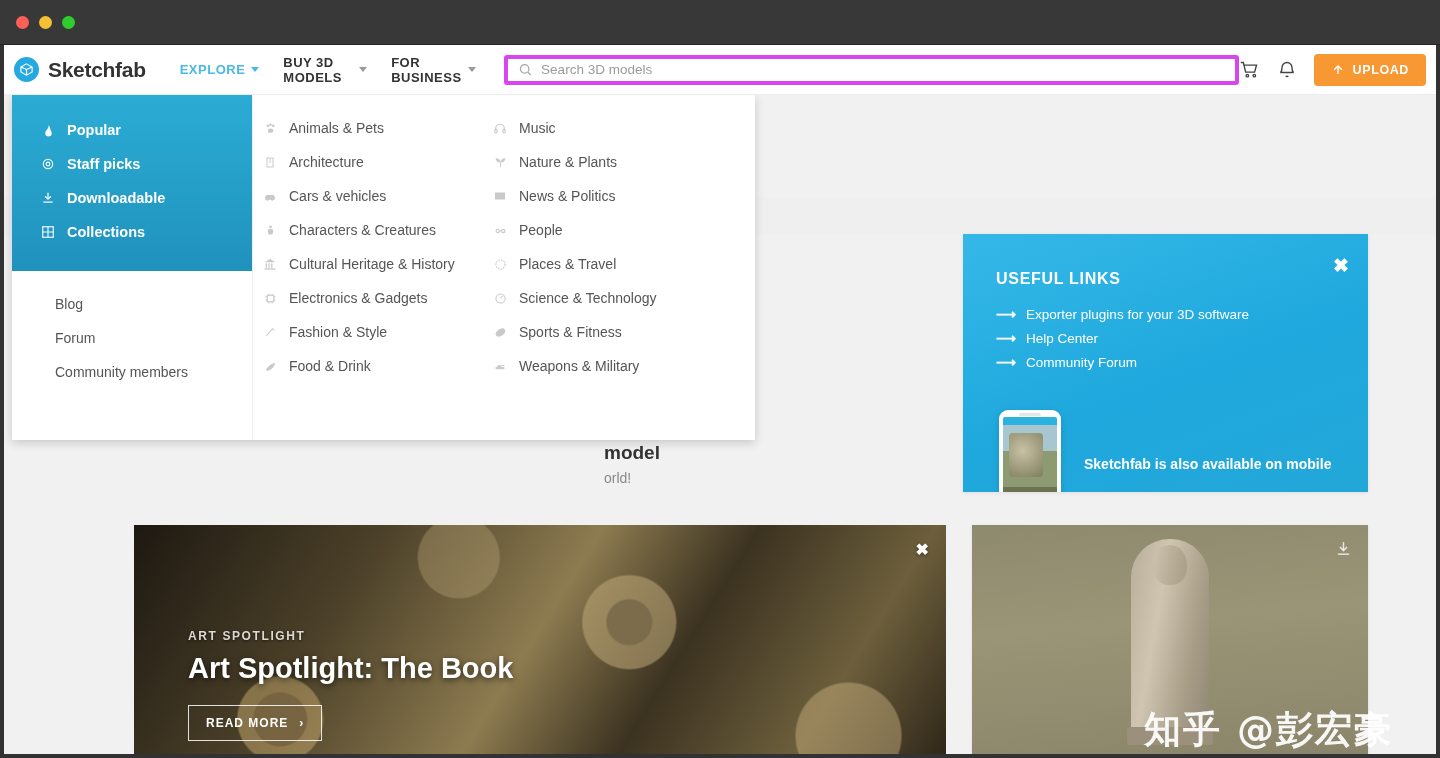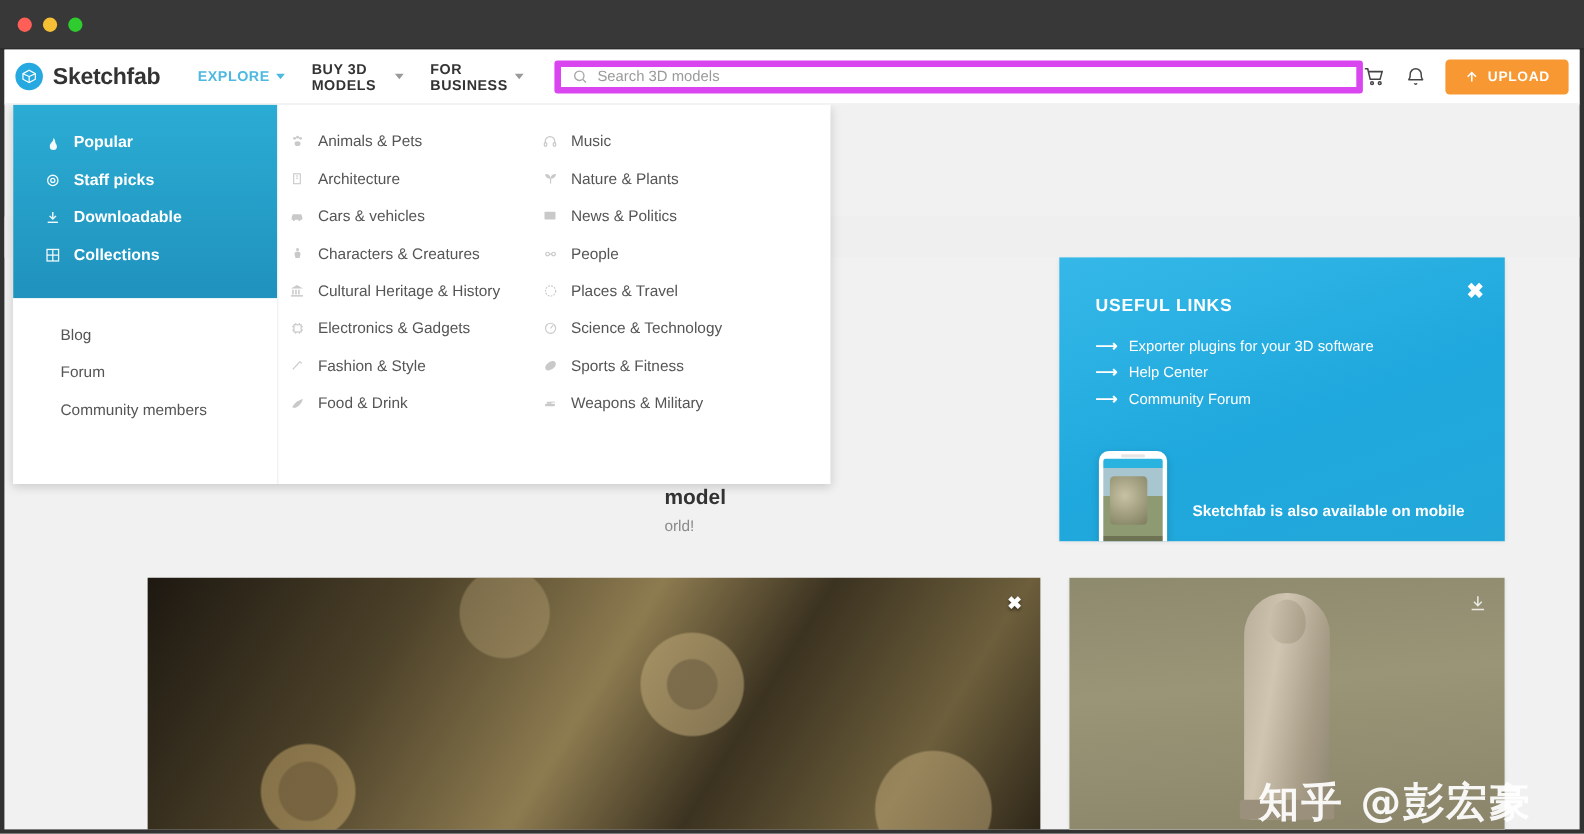--- a/index.html
+++ b/index.html
@@ -55,7 +55,7 @@
 
   .searchbox {
     flex: 0 0 auto; width: 735px; height: 30px; margin-left: 16px;
-    border: 6px solid #d946ef; border-radius: 3px; background: #fff;
+    border: 4px solid #d946ef; border-radius: 3px; background: #fff;
     display: flex; align-items: center; padding: 0 10px; gap: 9px;
   }
   .searchbox input {

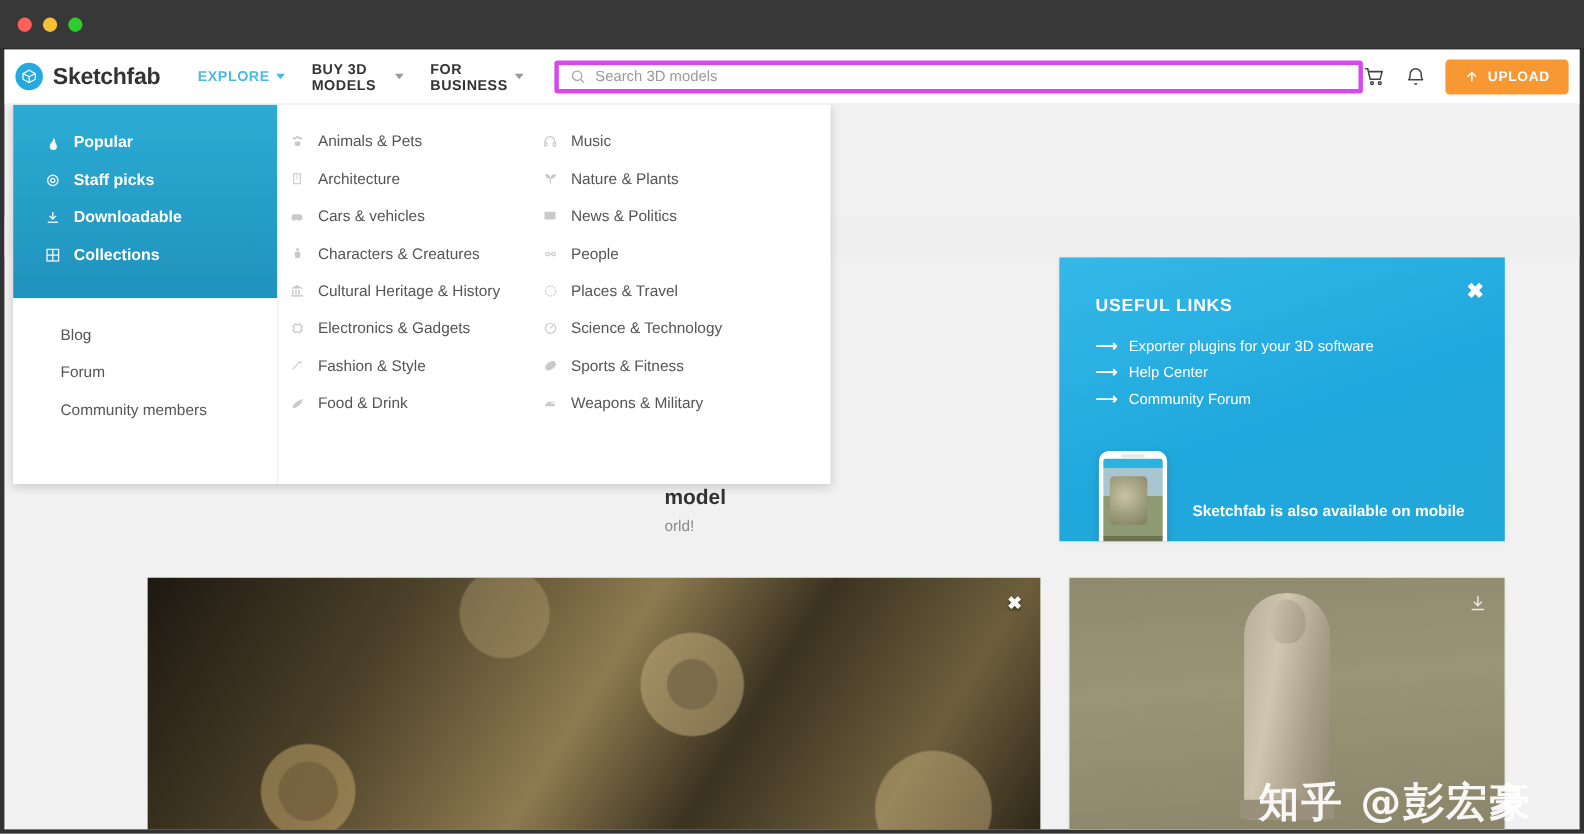--- a/index.html
+++ b/index.html
@@ -344,6 +344,14 @@
       <div class="art-card">
         <div class="art-bg"></div>
         <span class="art-x">✖</span>
+        <div class="art-body">
+          <div class="art-eyebrow">ART SPOTLIGHT</div>
+          <div class="art-title">Art Spotlight: The Book</div>
+          <button class="read-more">
+            <span>READ MORE</span>
+            <span>›</span>
+          </button>
+        </div>
       </div>
 
       <div class="model-card">

